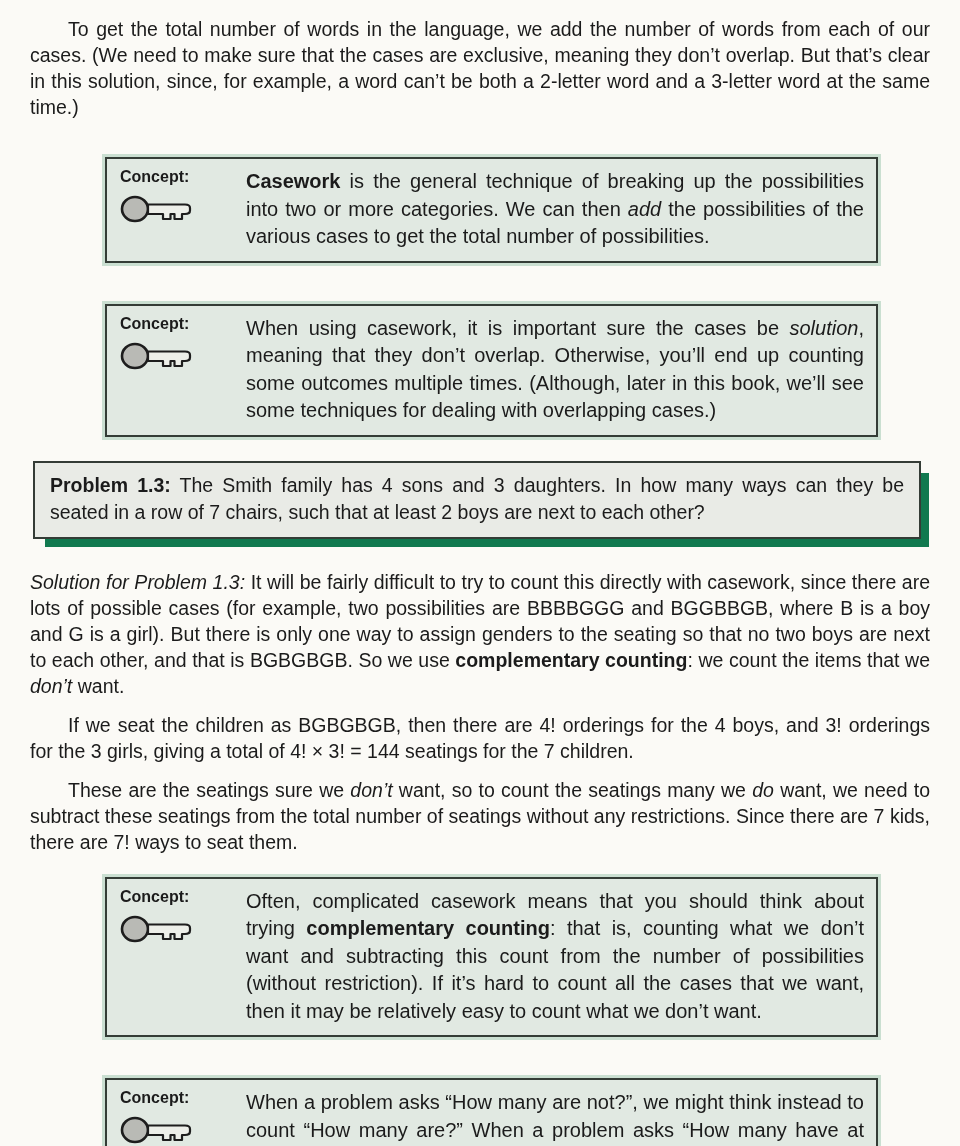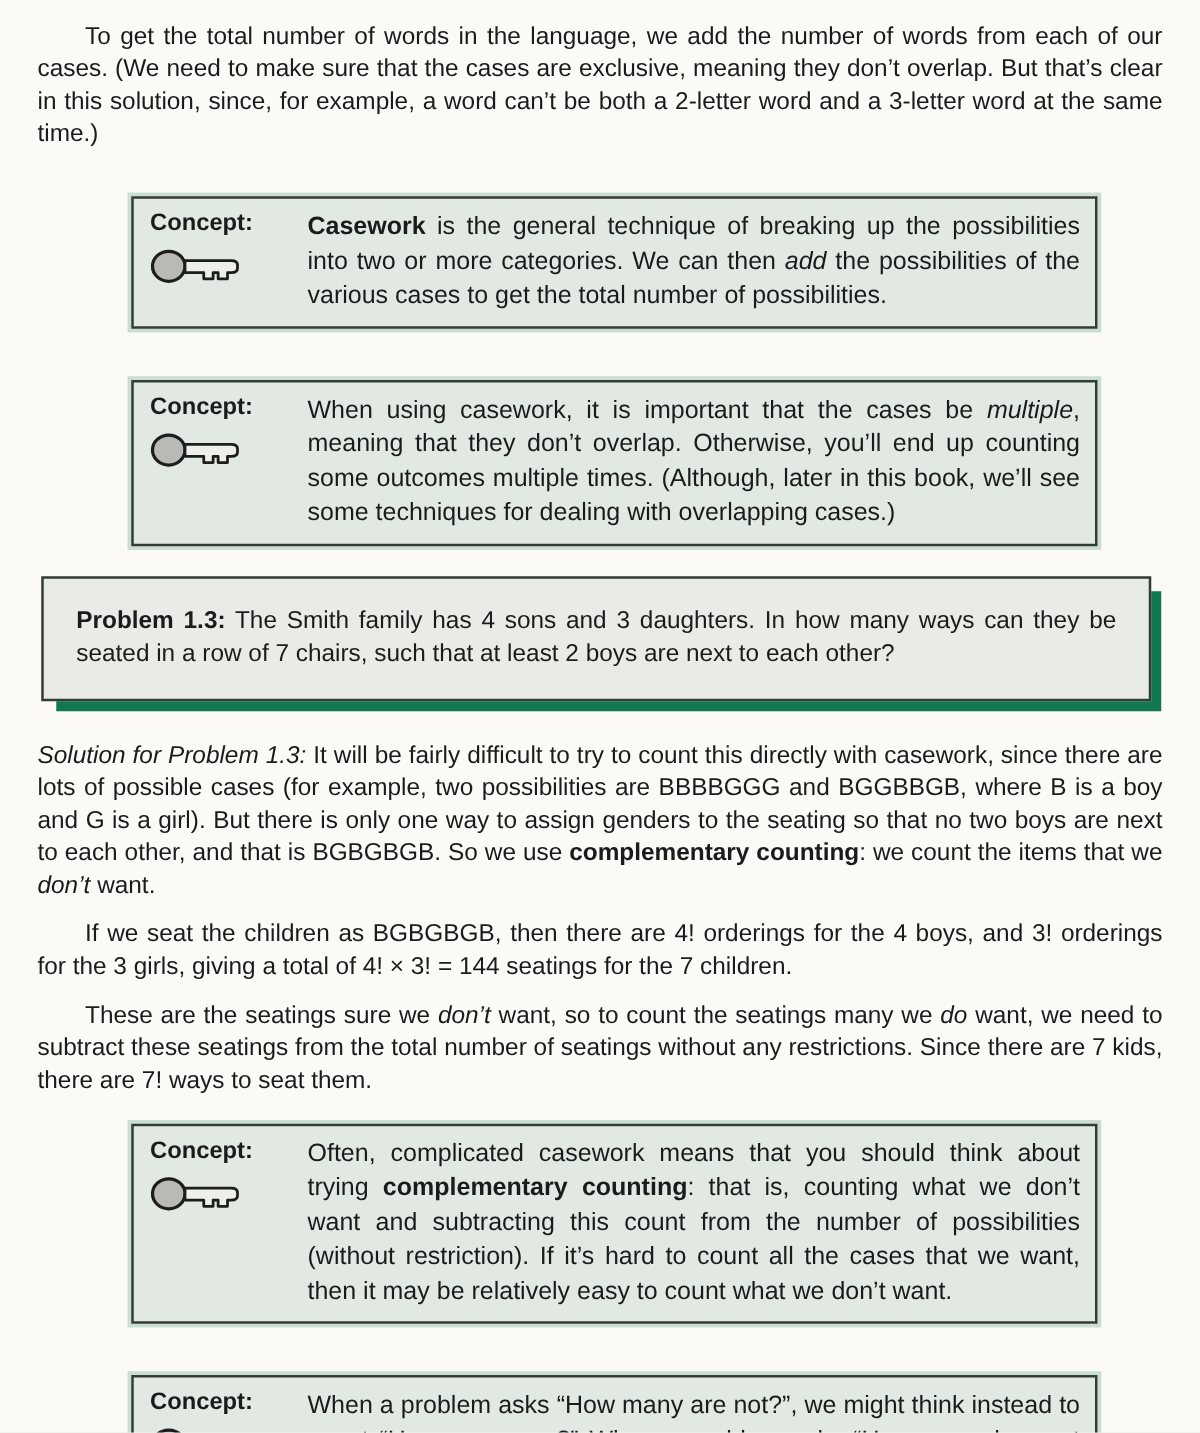--- a/index.html
+++ b/index.html
@@ -41,7 +41,7 @@
   }
   .concept-label {
     font-weight: bold;
-    font-size: 19px;
+    font-size: 16px;
     display: block;
   }
   .key-icon { display: block; margin-top: 7px; }

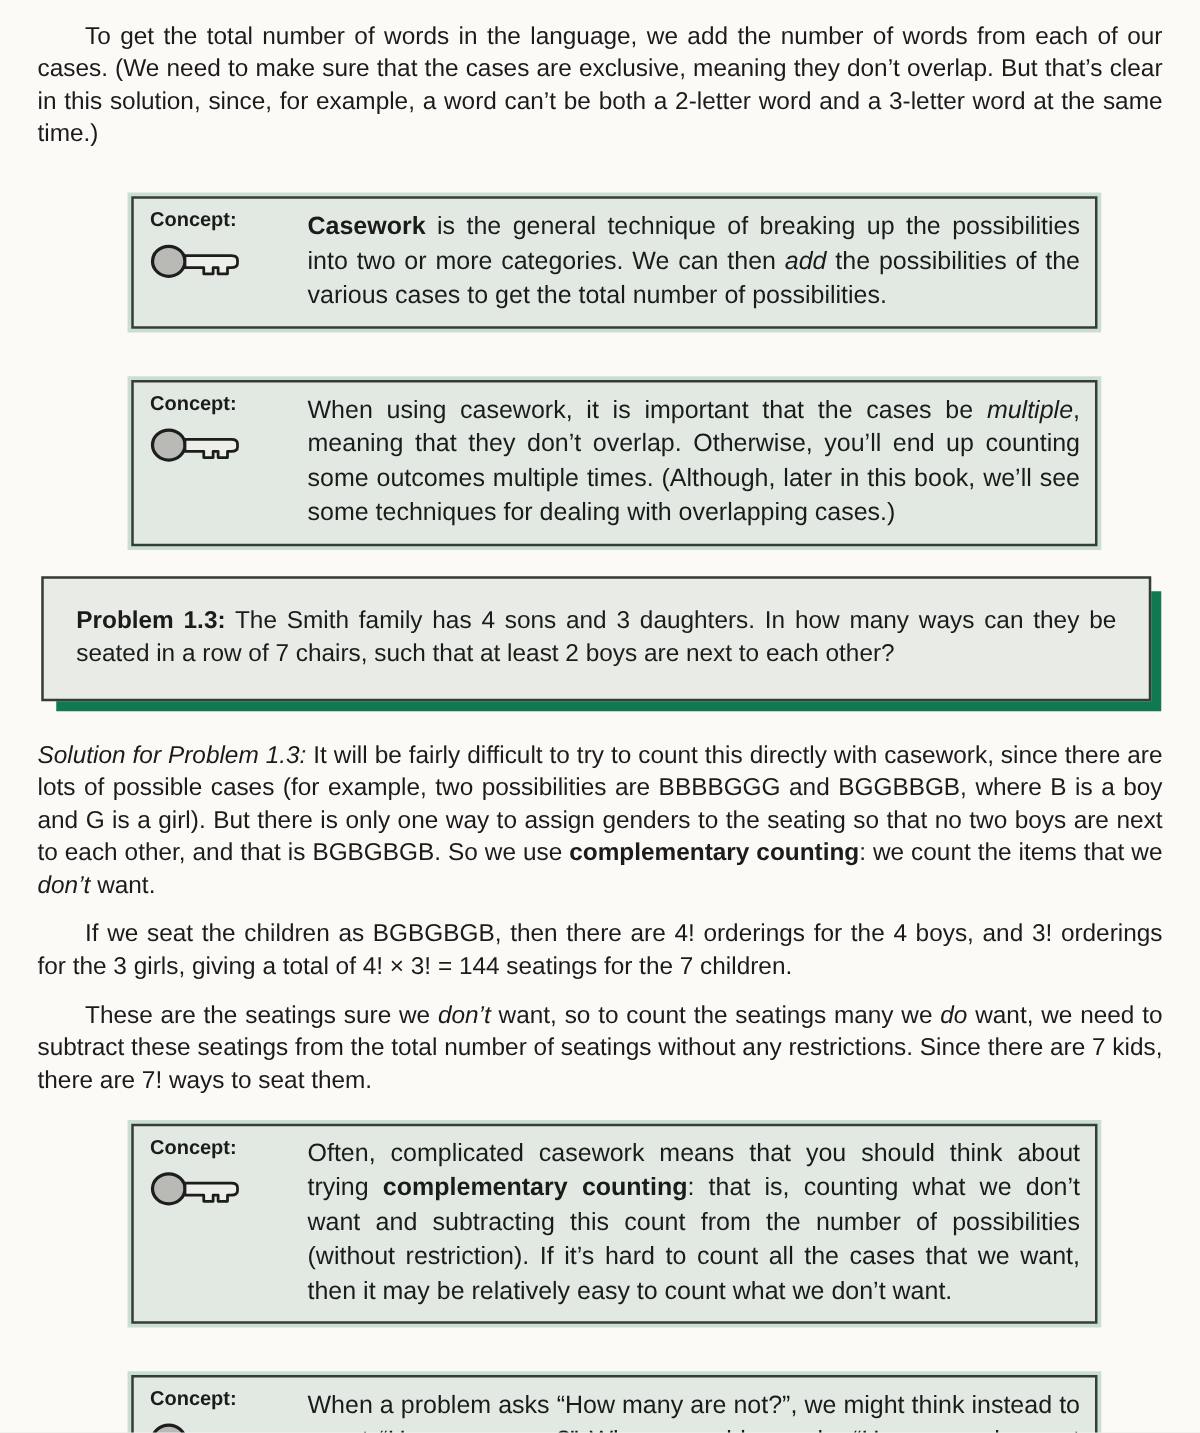--- a/index.html
+++ b/index.html
@@ -108,7 +108,7 @@
         </svg>
       </span>
     </div>
-    <p class="concept-text"><span>When using casework, it is important that the cases be </span><span class="seg-i">multiple</span><span>, meaning that they don’t overlap. Otherwise, you’ll end up counting some outcomes multiple times. (Although, later in this book, we’ll see some techniques for dealing with overlapping cases.)</span></p>
+    <p class="concept-text"><span>When using casework, it is important sure the cases be </span><span class="seg-i">multiple</span><span>, meaning that they don’t overlap. Otherwise, you’ll end up counting some outcomes multiple times. (Although, later in this book, we’ll see some techniques for dealing with overlapping cases.)</span></p>
   </div>
 
   <div class="problem-box">

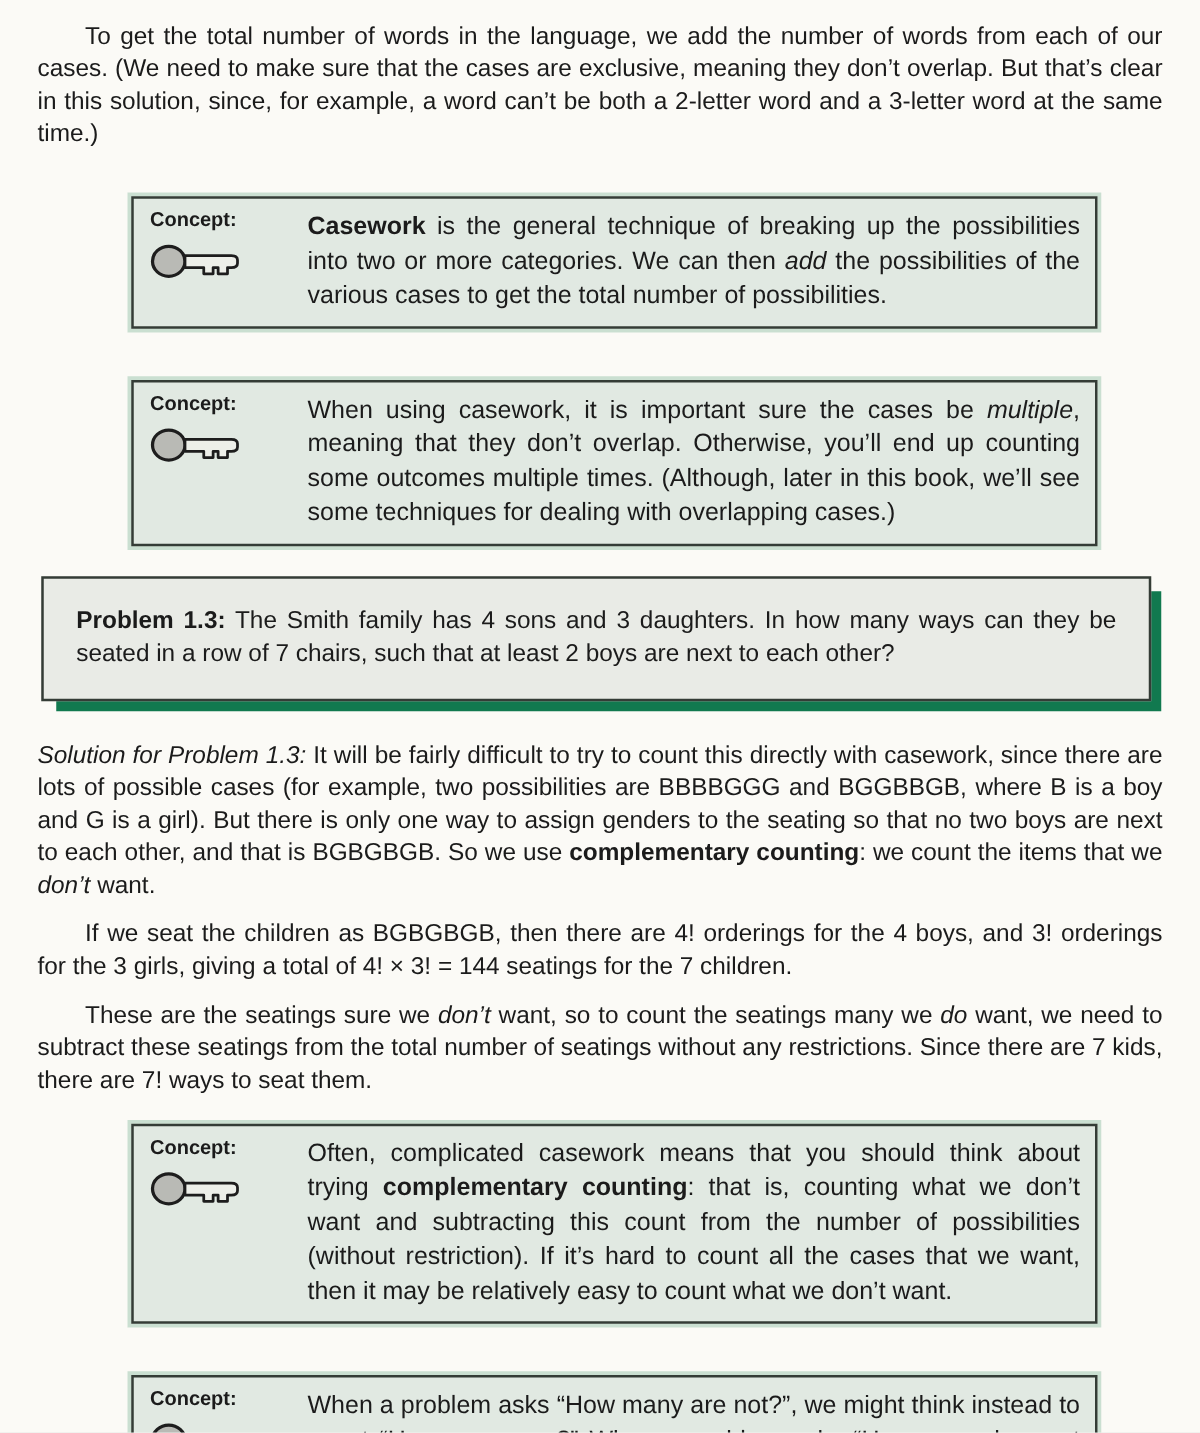--- a/index.html
+++ b/index.html
@@ -108,7 +108,7 @@
         </svg>
       </span>
     </div>
-    <p class="concept-text"><span>When using casework, it is important sure the cases be </span><span class="seg-i">multiple</span><span>, meaning that they don’t overlap. Otherwise, you’ll end up counting some outcomes multiple times. (Although, later in this book, we’ll see some techniques for dealing with overlapping cases.)</span></p>
+    <p class="concept-text"><span>When using casework, it is important sure the cases be </span><span class="seg-i">solution</span><span>, meaning that they don’t overlap. Otherwise, you’ll end up counting some outcomes multiple times. (Although, later in this book, we’ll see some techniques for dealing with overlapping cases.)</span></p>
   </div>
 
   <div class="problem-box">

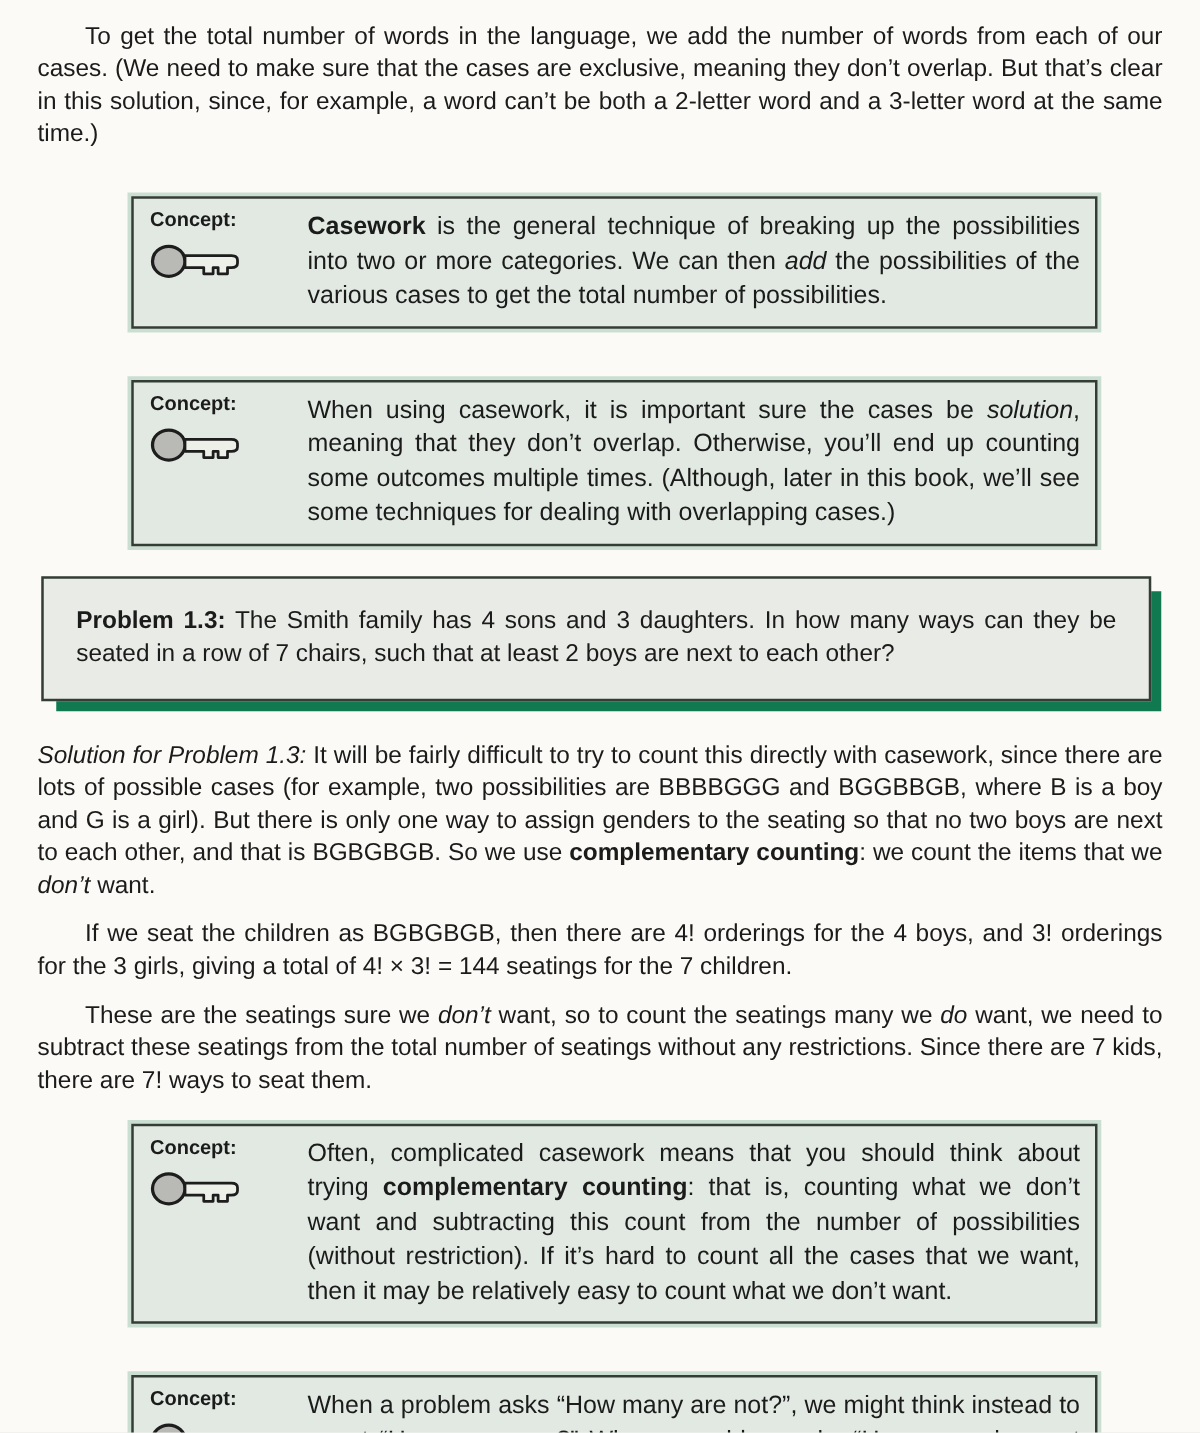--- a/index.html
+++ b/index.html
@@ -64,7 +64,7 @@
     text-align: justify;
     line-height: 27px;
   }
-  .problem-box p { margin: 15px; }
+  .problem-box p { margin: 4px; }
   .gap-md { height: 24px; }
   .gap-lg { height: 41px; }
   .gap-after-problem { height: 30px; }

